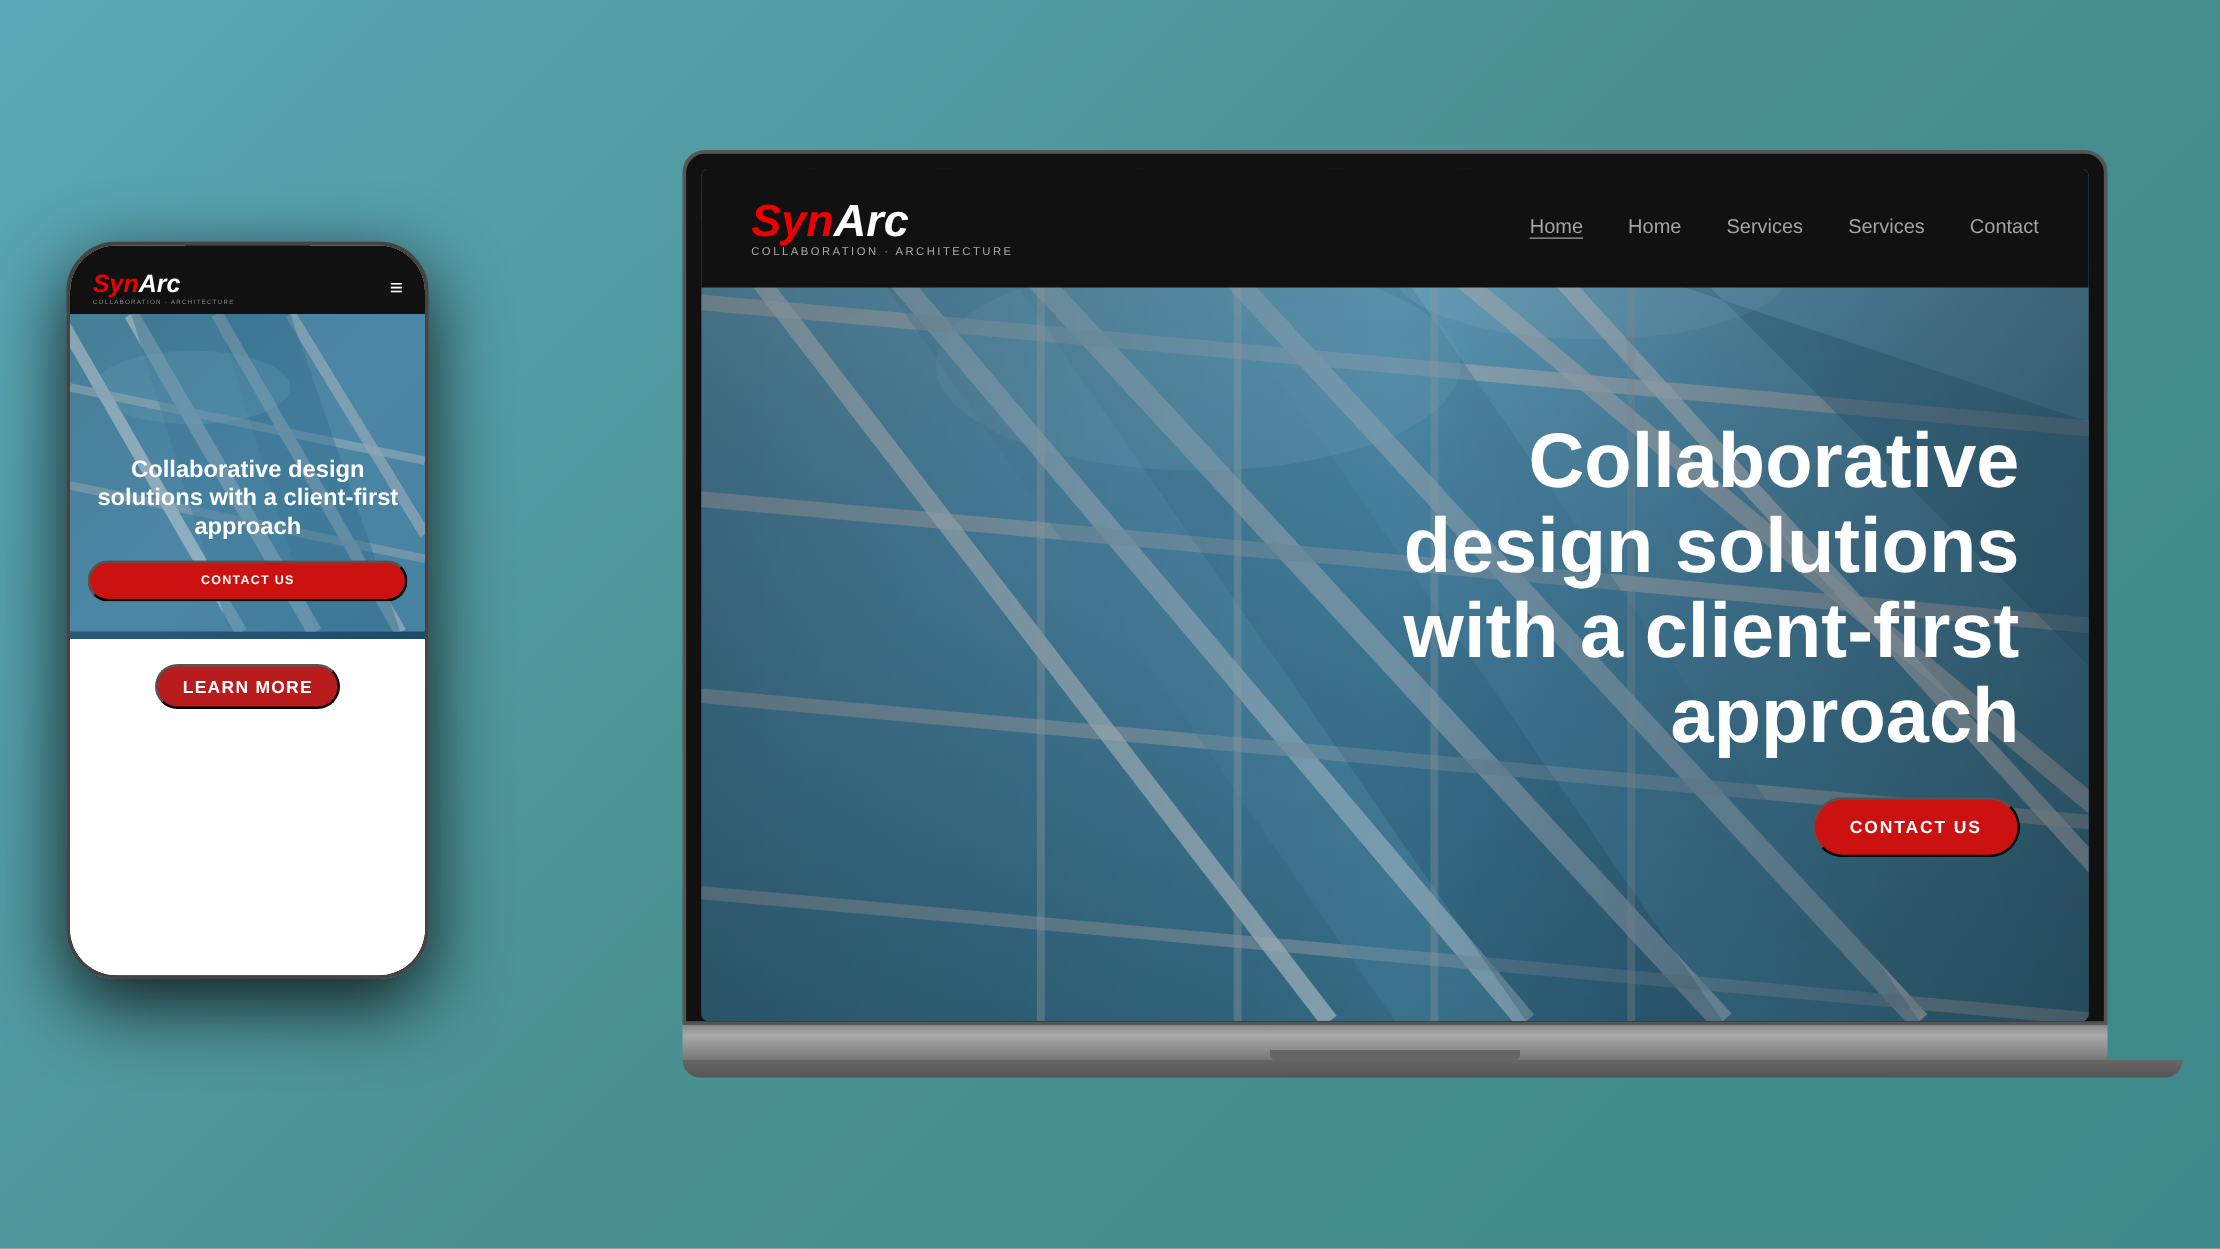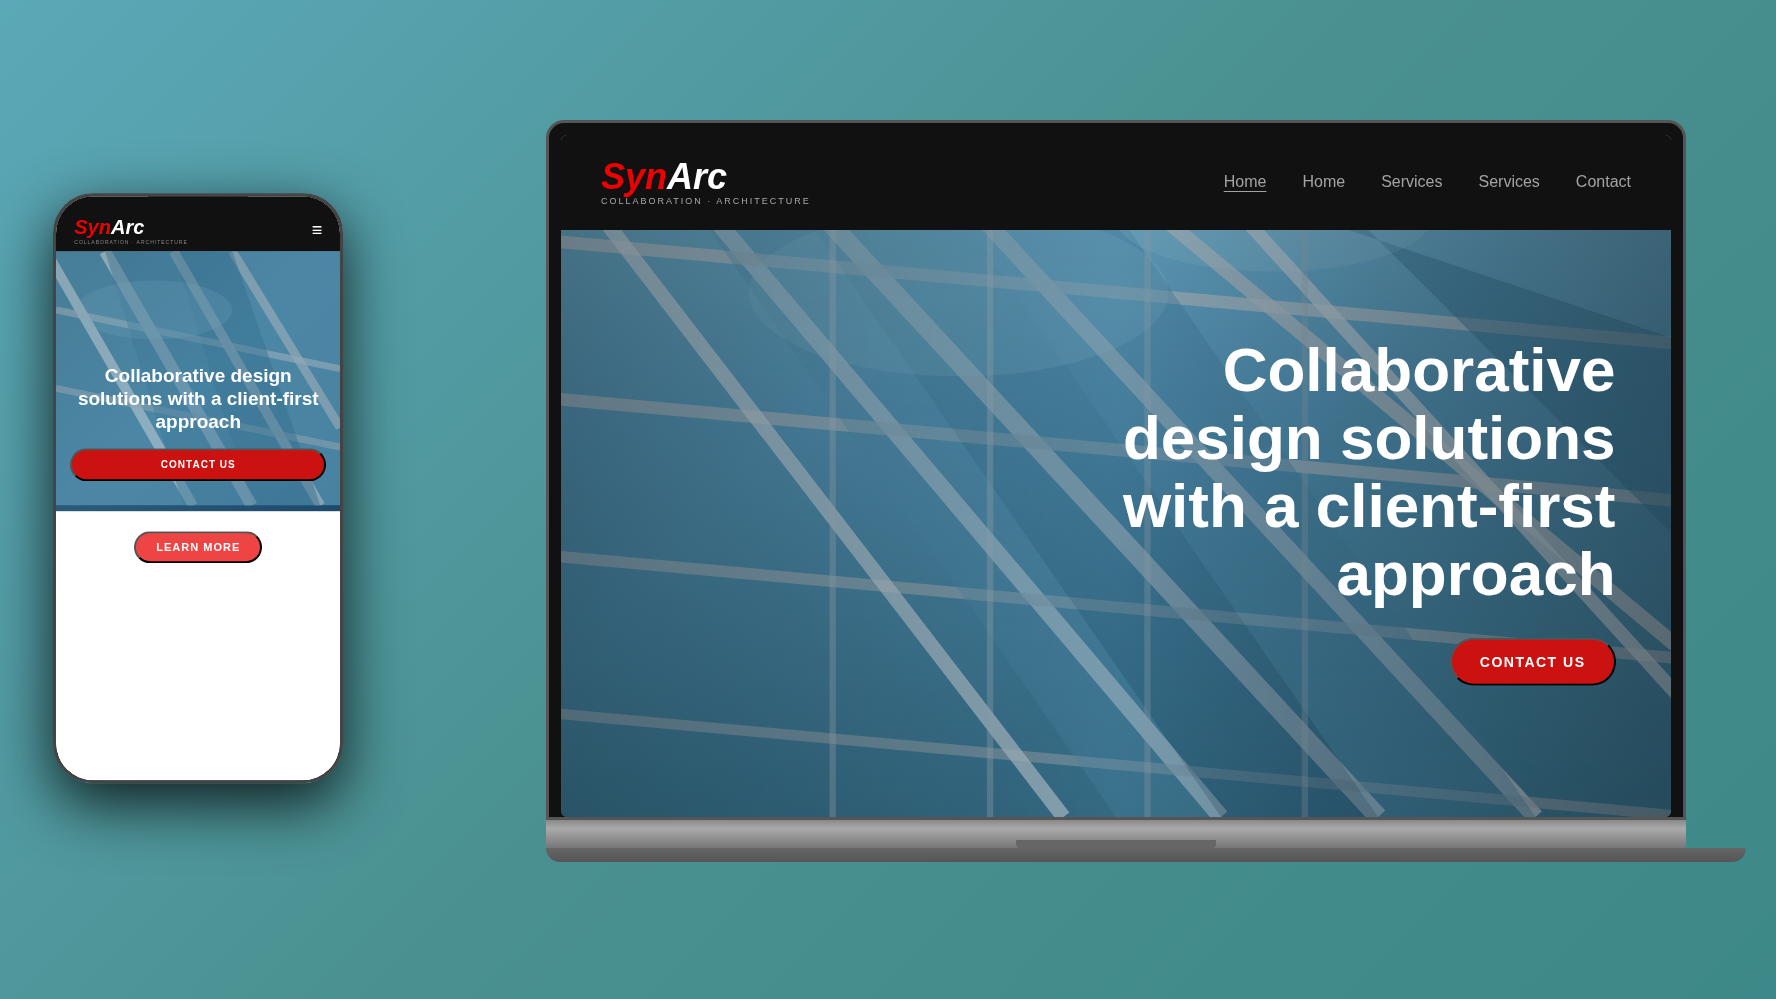--- a/index.html
+++ b/index.html
@@ -365,9 +365,9 @@
 
     .phone-learn-more {
       display: inline-block;
-      background: #ef4444;
-      color: #fff;
-      font-size: 11px;
+      background: #b91c1c;
+      color: #fff;
+      font-size: 14px;
       font-weight: 700;
       letter-spacing: 1px;
       text-transform: uppercase;

